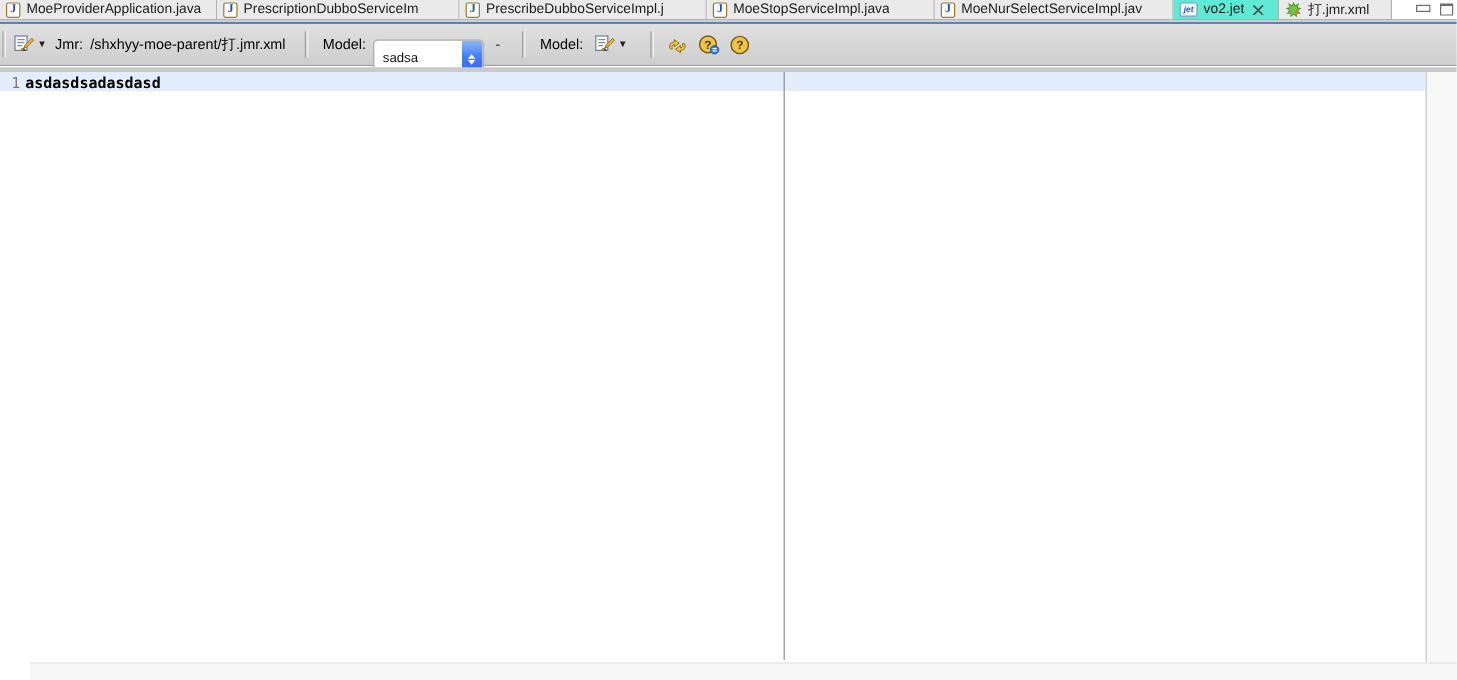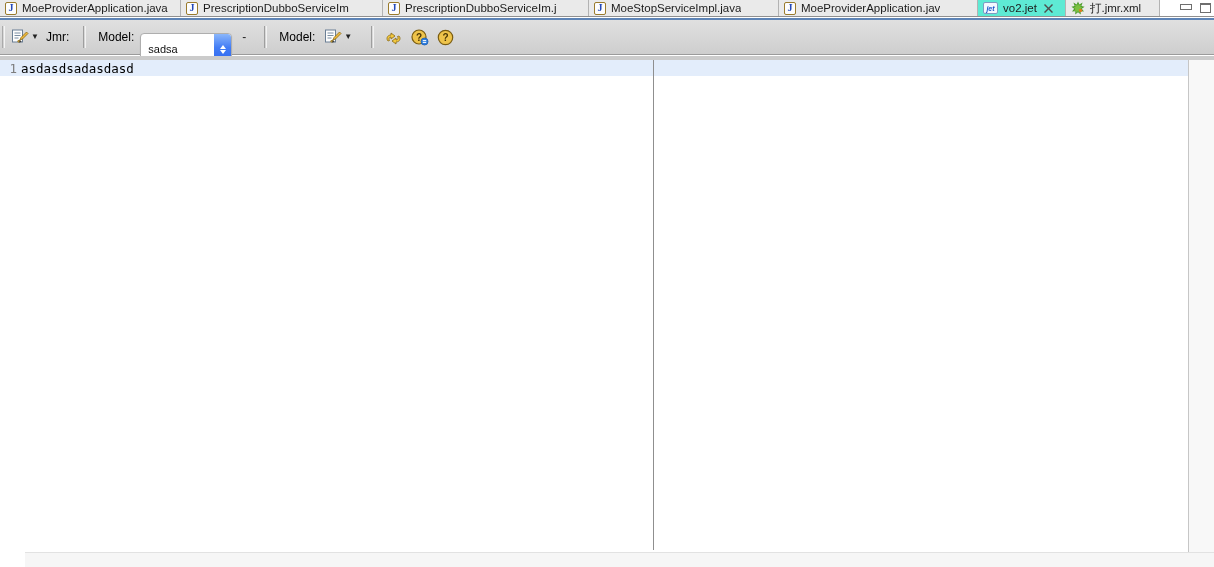--- a/index.html
+++ b/index.html
@@ -103,7 +103,7 @@
 
     <div class="tab" style="width:206px">
       <span class="jicon">J</span>
-      <span class="tlabel">PrescriptionDubboServiceIm.j</span>
+      <span class="tlabel">PrescribeDubboServiceImpl.j</span>
     </div>
 
     <div class="tab" style="width:190px">

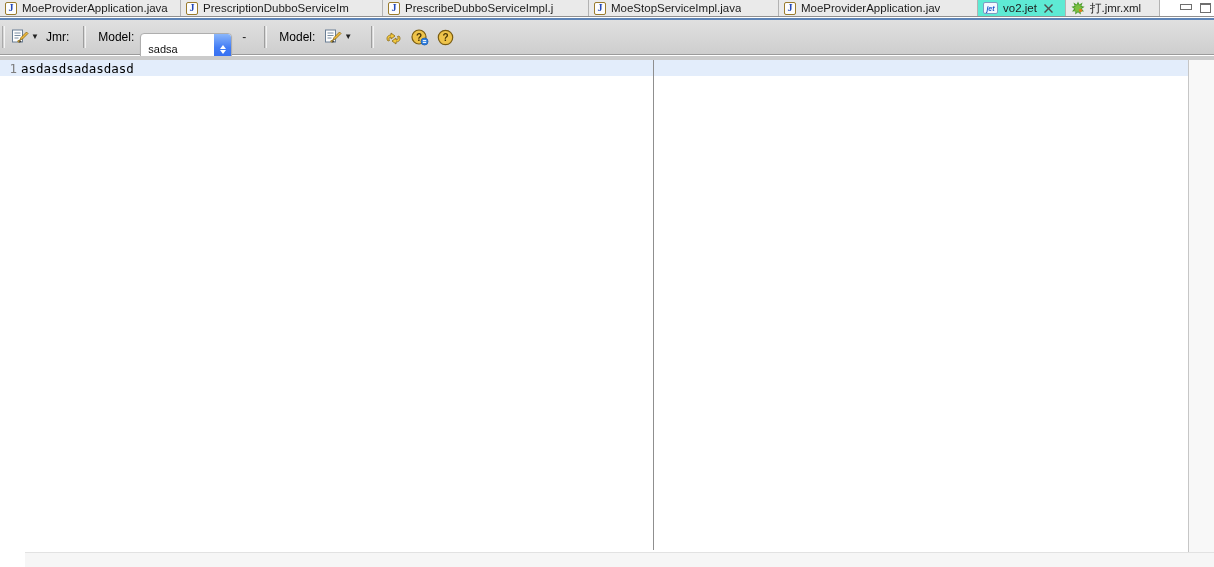--- a/index.html
+++ b/index.html
@@ -113,7 +113,7 @@
 
     <div class="tab" style="width:199px">
       <span class="jicon">J</span>
-      <span class="tlabel">MoeProviderApplication.jav</span>
+      <span class="tlabel">MoeNurSelectServiceImpl.jav</span>
     </div>
 
     <div class="tab active" style="width:88px">

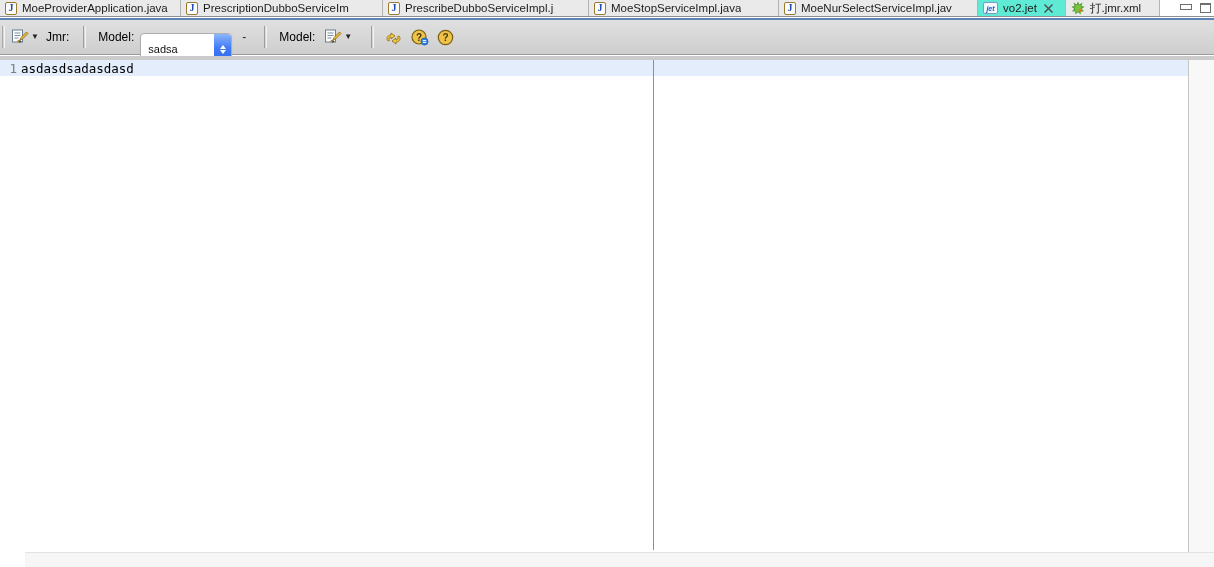--- a/index.html
+++ b/index.html
@@ -165,6 +165,7 @@
     </span>
 
     <span class="tlabel-static">Jmr:</span>
+    <span class="pathtxt">/shxhyy-moe-parent/打.jmr.xml</span>
 
     <span class="tsep"></span>
 

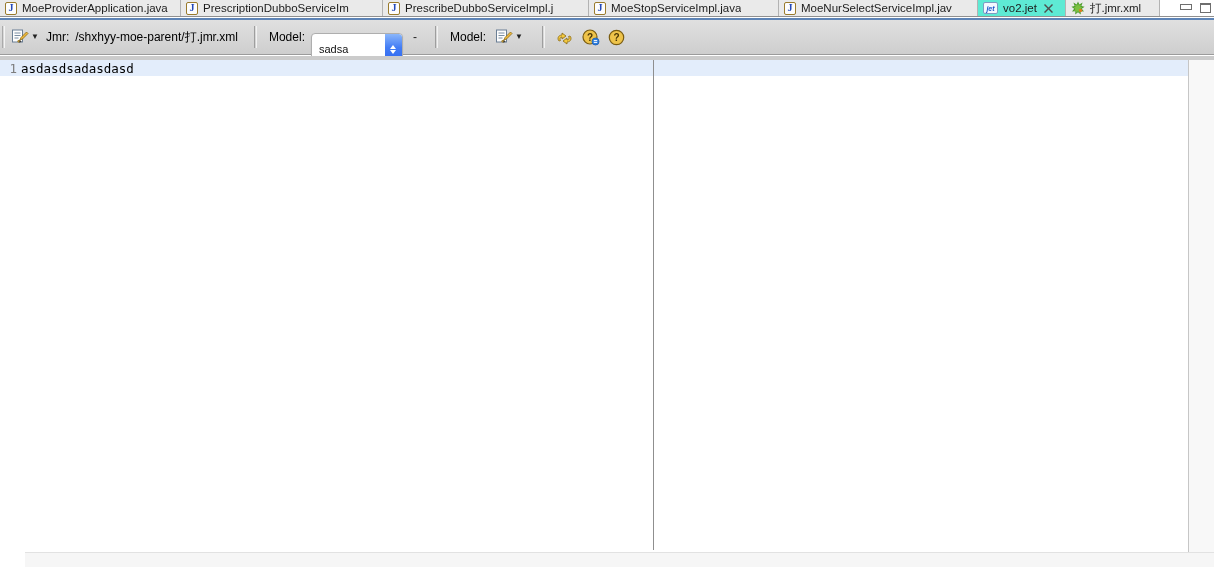--- a/index.html
+++ b/index.html
@@ -73,7 +73,7 @@
   .current-line { position:absolute; top:0; left:0; right:26px; height:16px; }
   .codeline { position:absolute; top:0; left:0; height:16px; display:flex; align-items:center; }
   .gutter-num { width:21px; text-align:right; color:#7d7d7d; font-size:12.5px; padding-right:4px; }
-  .codetext { color:#000; font-size:12.5px; font-weight:400; letter-spacing:0; }
+  .codetext { color:#000; font-size:12.5px; font-weight:700; letter-spacing:0; }
   .sash { position:absolute; top:0; bottom:2px; left:653px; width:1px; background:#8f8f8f; }
   .overview-ruler { position:absolute; top:0; right:0; bottom:0; width:26px;
                     background:#f8f8f8; border-left:1px solid #c6c6c6; }

